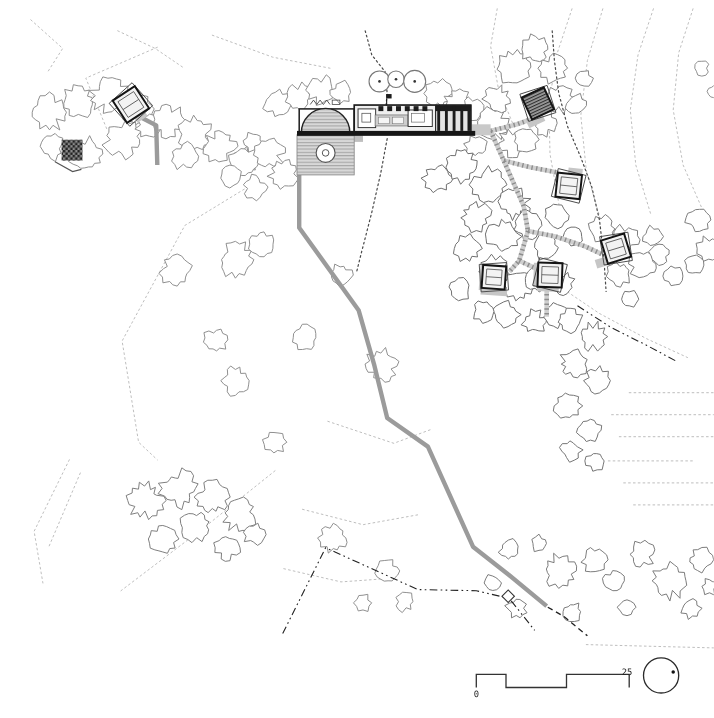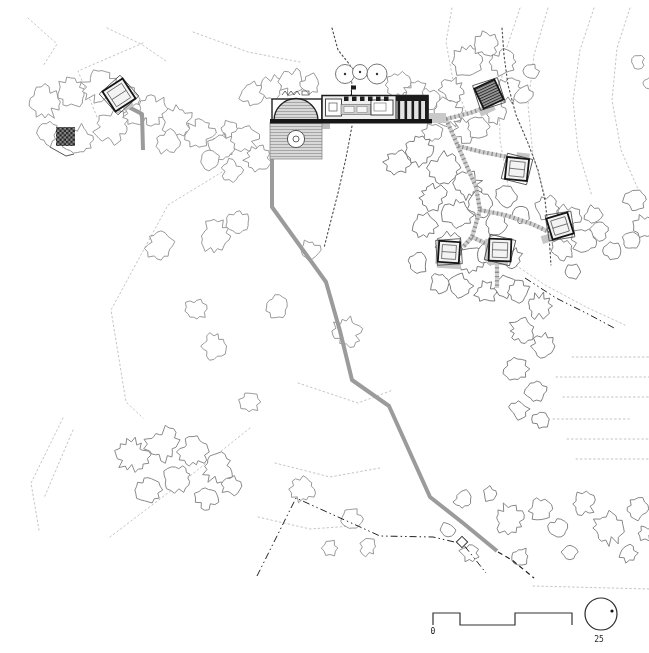--- a/index.html
+++ b/index.html
@@ -10,7 +10,7 @@
   .lbl{position:absolute;font-size:8px;color:#222;transform:translateX(-50%);
        font-family:"DejaVu Sans Mono","Liberation Mono",monospace;}
   .lbl-0{left:433px;top:627px;}
-  .lbl-25{left:570px;top:635px;margin-left:29px;}
+  .lbl-25{left:570px;top:607px;}
 </style>
 </head>
 <body>

